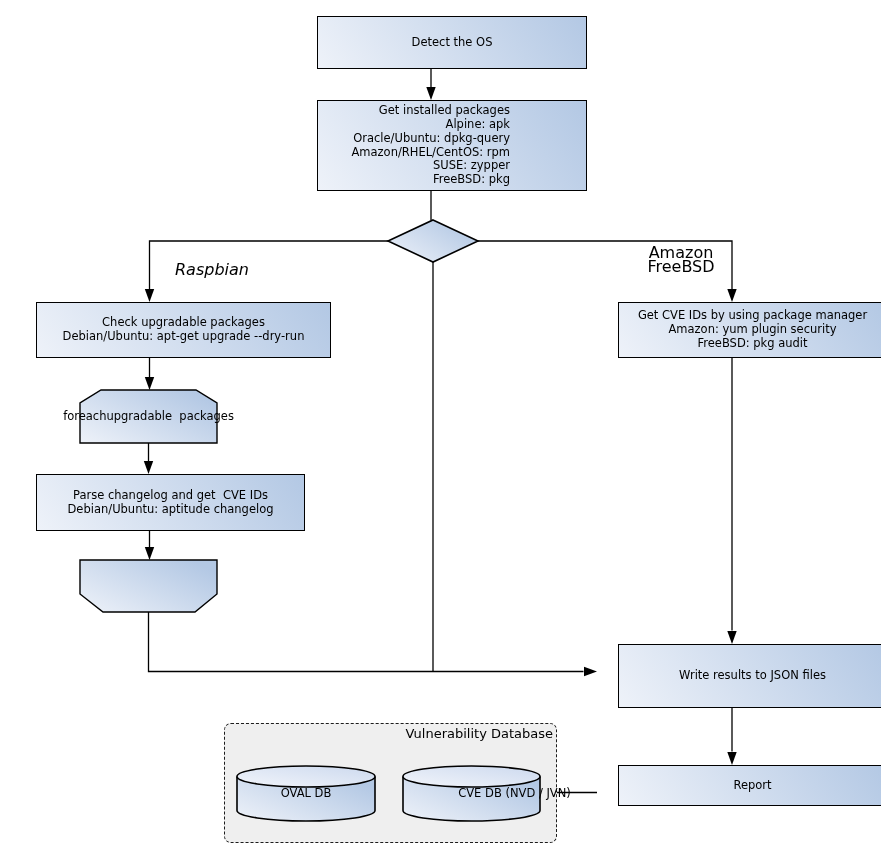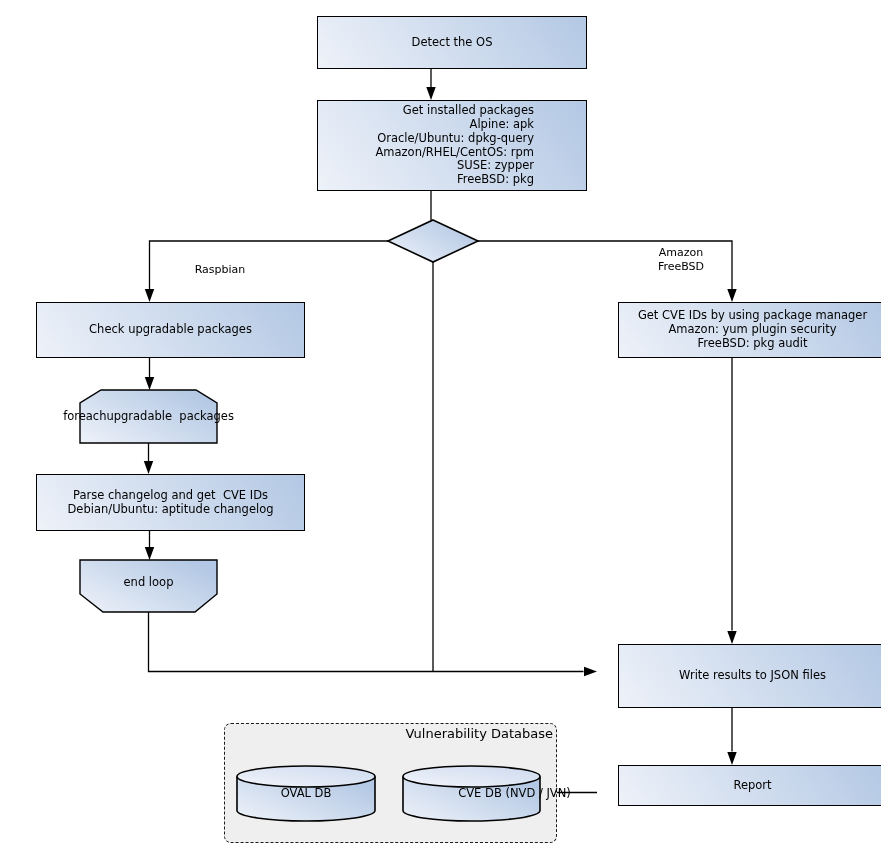--- a/index.html
+++ b/index.html
@@ -21,7 +21,7 @@
     display:flex;flex-direction:column;justify-content:center;align-items:center;margin-left:21px;
   }
   .node .ln,.shape-label .ln{white-space:pre;font-size:11.5px;line-height:13.8px;}
-  .node.align-right{align-items:flex-end;padding-right:52px;}
+  .node.align-right{align-items:flex-end;padding-right:76px;}
   .shape-label{
     position:absolute;display:flex;flex-direction:row;
     justify-content:center;align-items:center;text-align:center;

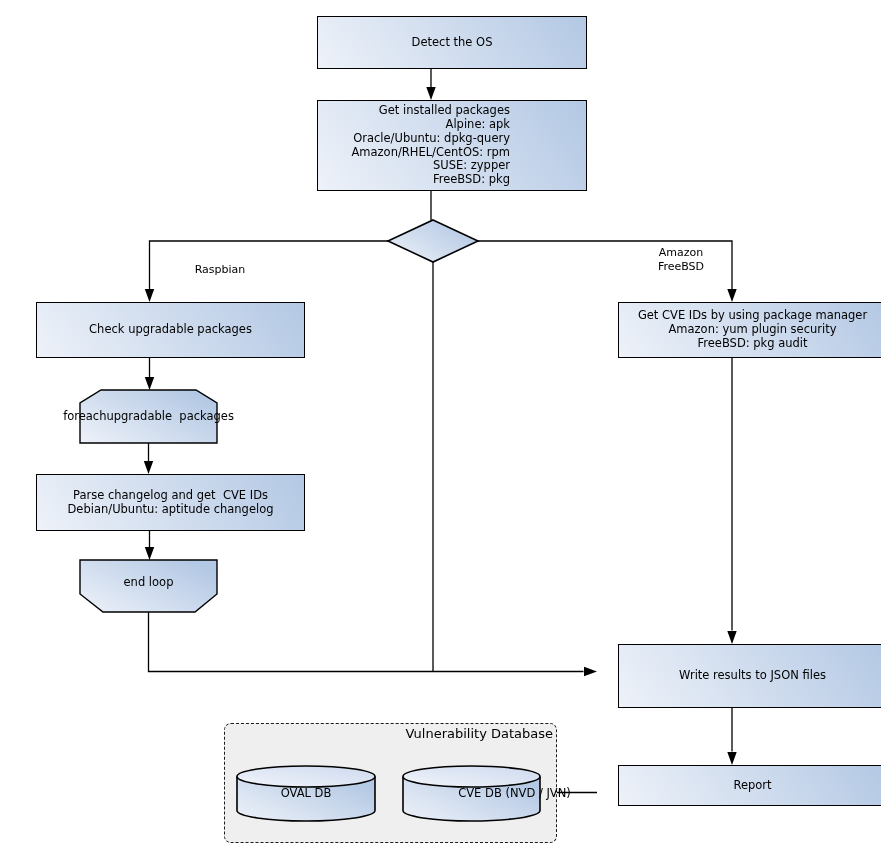--- a/index.html
+++ b/index.html
@@ -26,7 +26,7 @@
     position:absolute;display:flex;flex-direction:row;
     justify-content:center;align-items:center;text-align:center;
   }
-  .edge-label{position:absolute;font-size:11px;line-height:14px;}
+  .edge-label{position:absolute;font-size:16px;line-height:14px;}
   .edge-label .ln{white-space:pre;}
   .vuln{
     position:absolute;left:224px;top:723px;width:333px;height:120px;

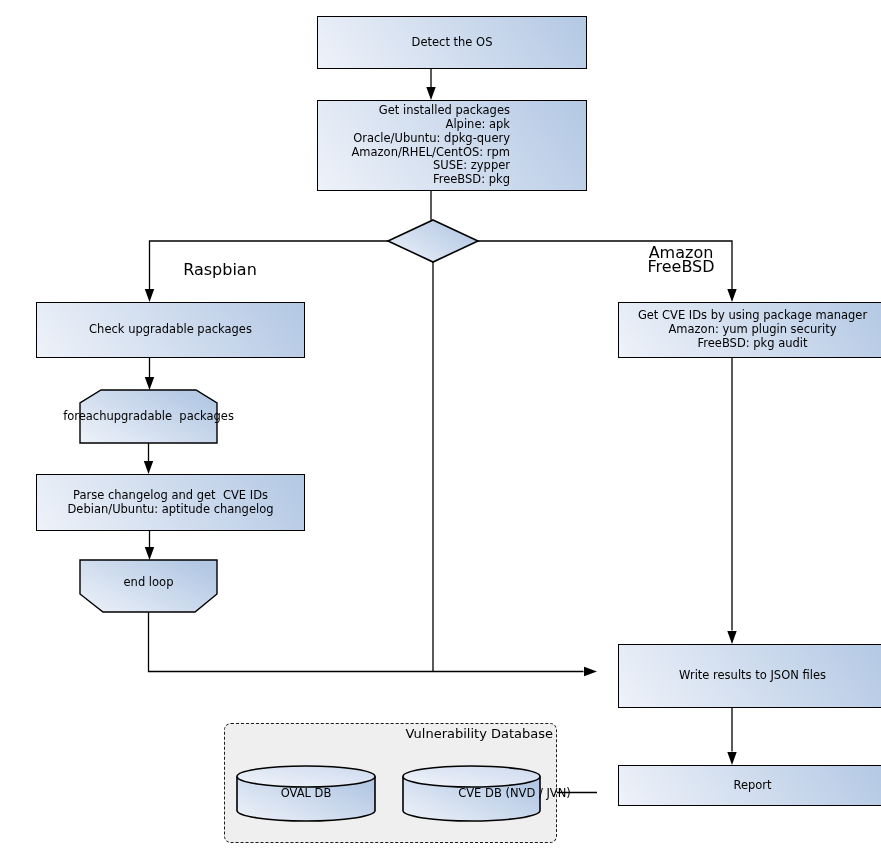--- a/index.html
+++ b/index.html
@@ -144,7 +144,7 @@
     <div class="ln">end loop</div>
   </div>
 
-  <div class="edge-label" style="left:175px;top:263px;width:90px;text-align:center;">
+  <div class="edge-label" style="left:175px;top:263px;width:90px;text-align:left;font-style:italic;">
     <div class="ln">Raspbian</div>
   </div>
 

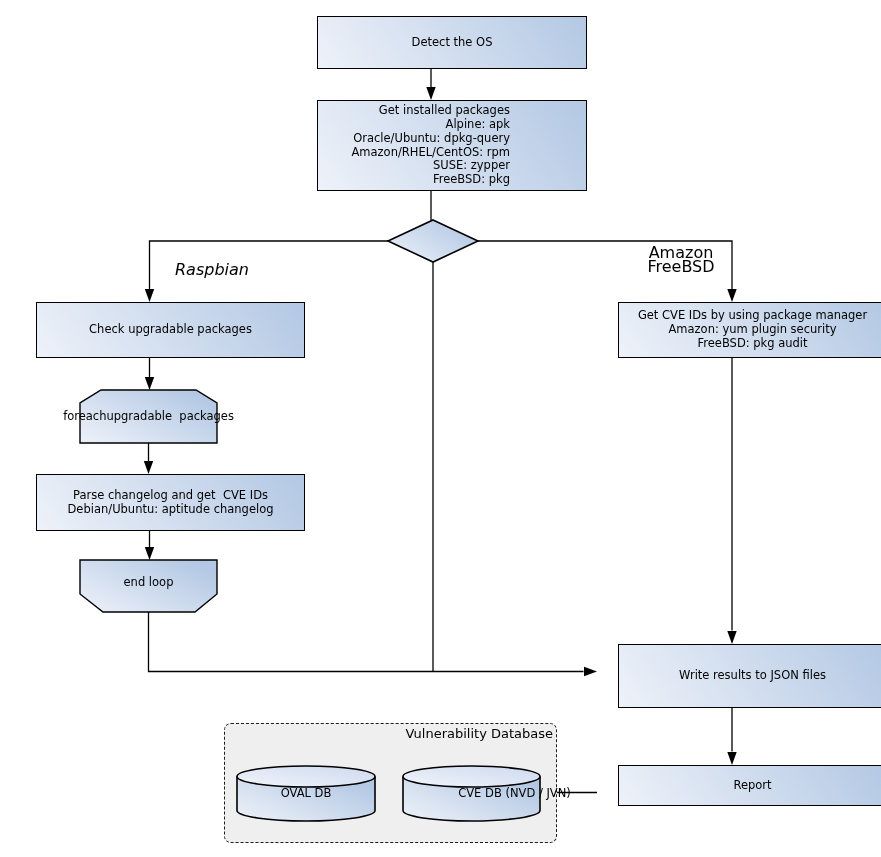--- a/index.html
+++ b/index.html
@@ -112,7 +112,7 @@
     <div class="ln">FreeBSD: pkg</div>
   </div>
 
-  <div class="node" style="left:15px;top:302px;width:269px;height:56px;text-align:center;">
+  <div class="node" style="left:15px;top:302px;width:295px;height:56px;text-align:center;">
     <div class="ln">Check upgradable packages</div>
   </div>
 

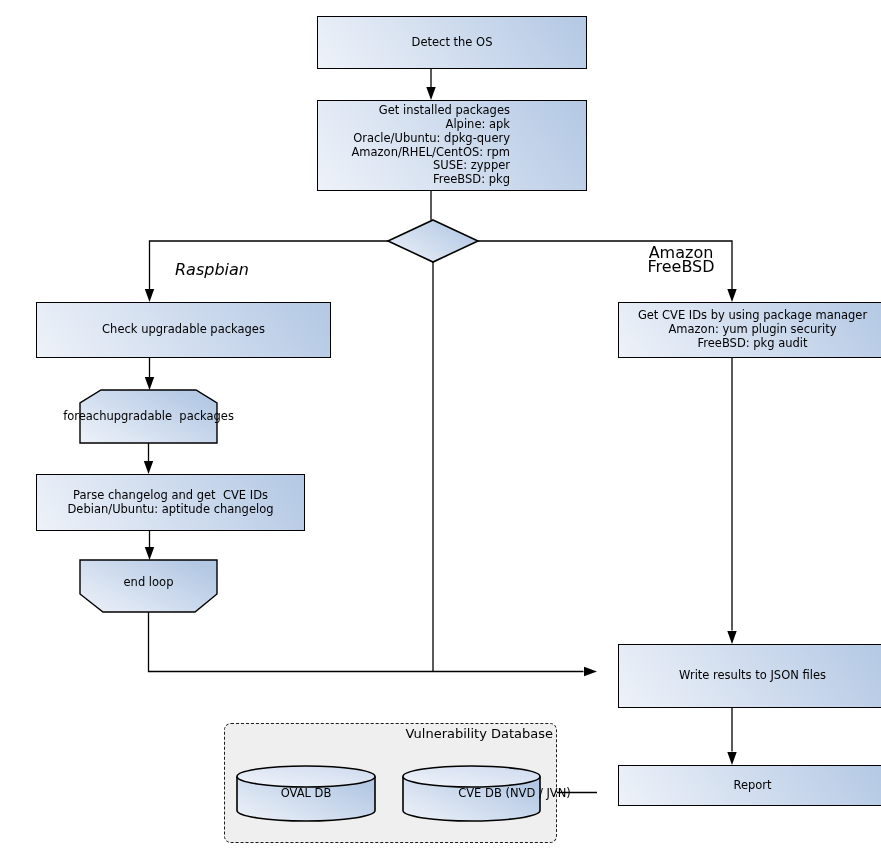--- a/index.html
+++ b/index.html
@@ -114,6 +114,7 @@
 
   <div class="node" style="left:15px;top:302px;width:295px;height:56px;text-align:center;">
     <div class="ln">Check upgradable packages</div>
+    <div class="ln">Debian/Ubuntu: apt-get upgrade --dry-run</div>
   </div>
 
   <div class="node" style="left:597px;top:302px;width:269px;height:56px;">

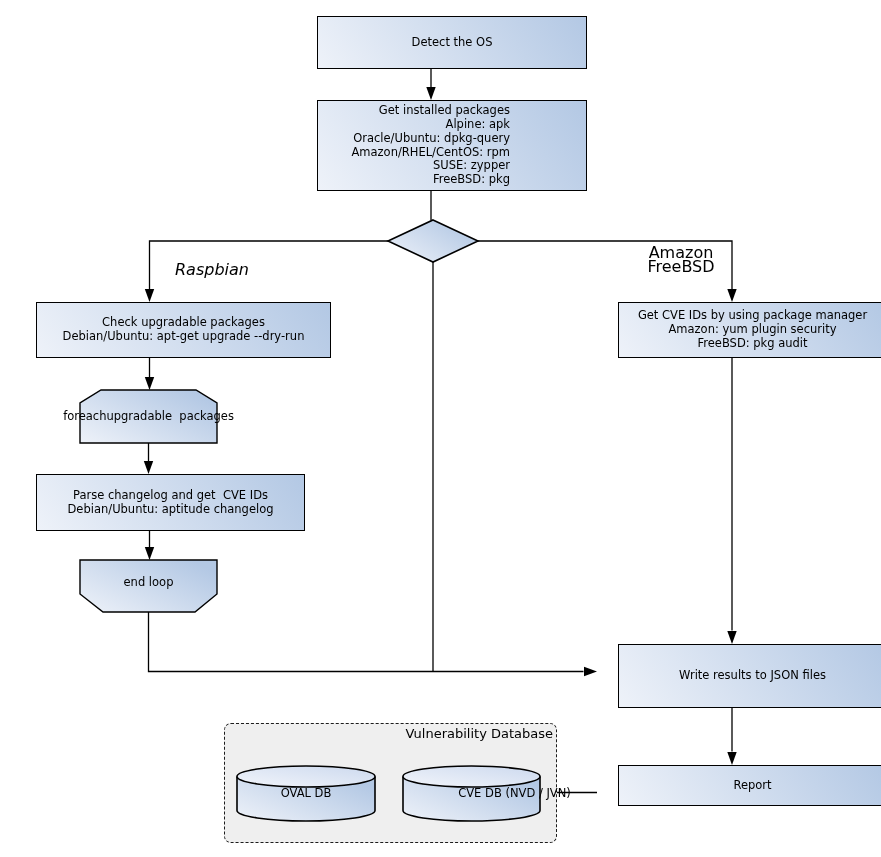--- a/index.html
+++ b/index.html
@@ -141,9 +141,6 @@
     <div class="ln">upgradable  packages</div>
   </div>
 
-  <div class="shape-label" style="left:80px;top:558px;width:137px;height:50px;">
-    <div class="ln">end loop</div>
-  </div>
 
   <div class="edge-label" style="left:175px;top:263px;width:90px;text-align:left;font-style:italic;">
     <div class="ln">Raspbian</div>

